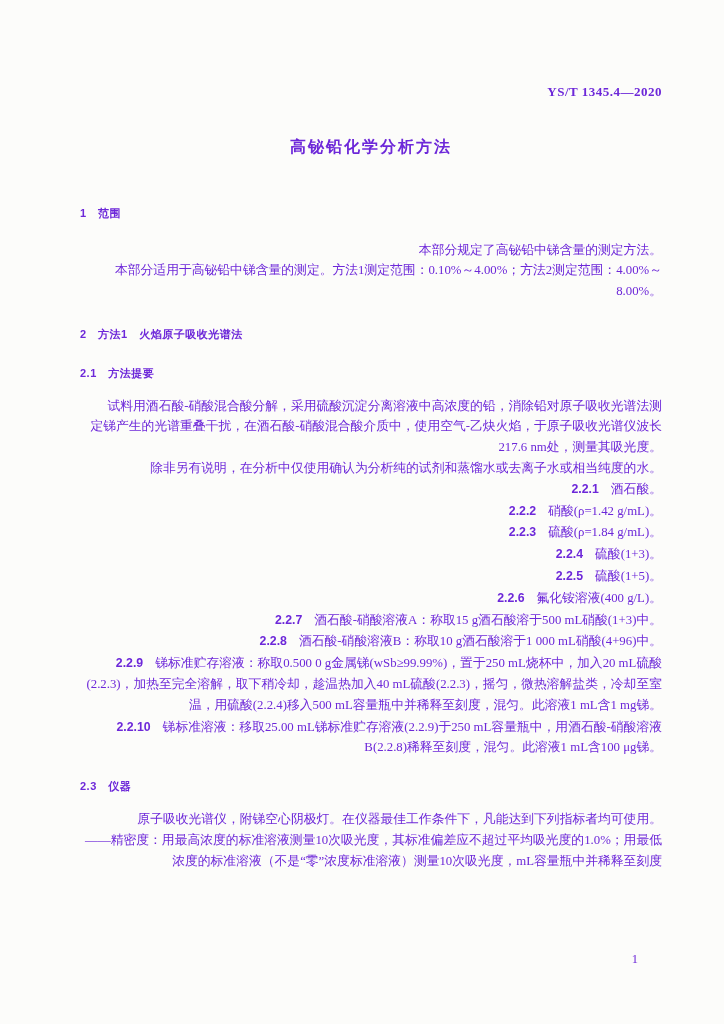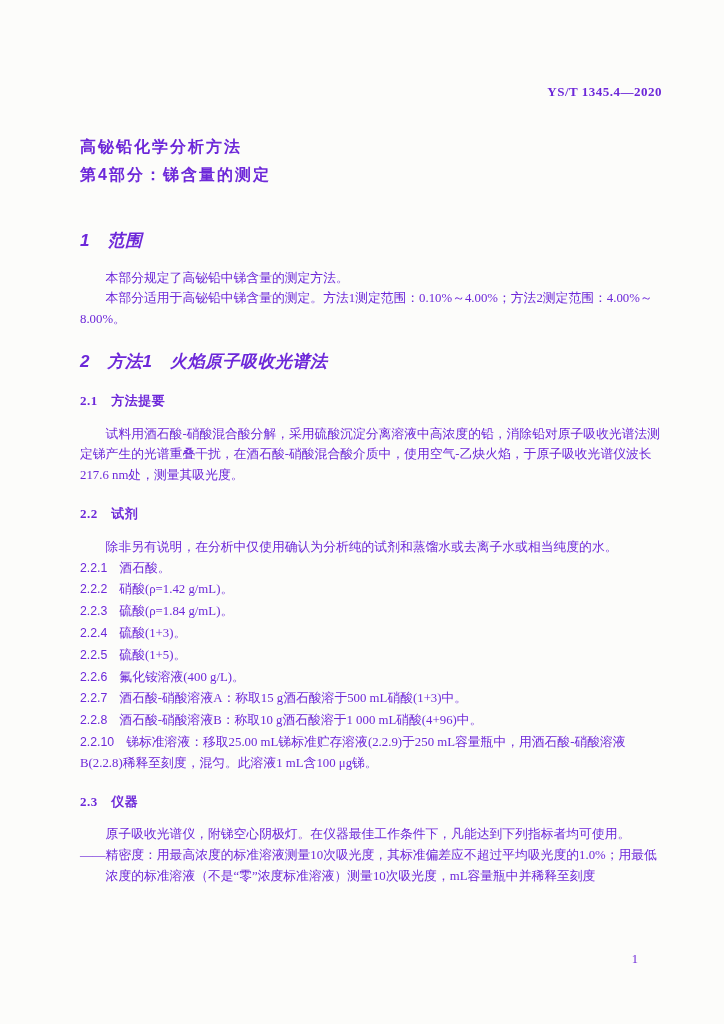--- a/index.html
+++ b/index.html
@@ -29,7 +29,7 @@
 
   .title-block {
     margin-top: 30px;
-    text-align: left;
+    text-align: center;
     font-family: "Liberation Sans", "DejaVu Sans", sans-serif;
     font-weight: bold;
     font-size: 16px;

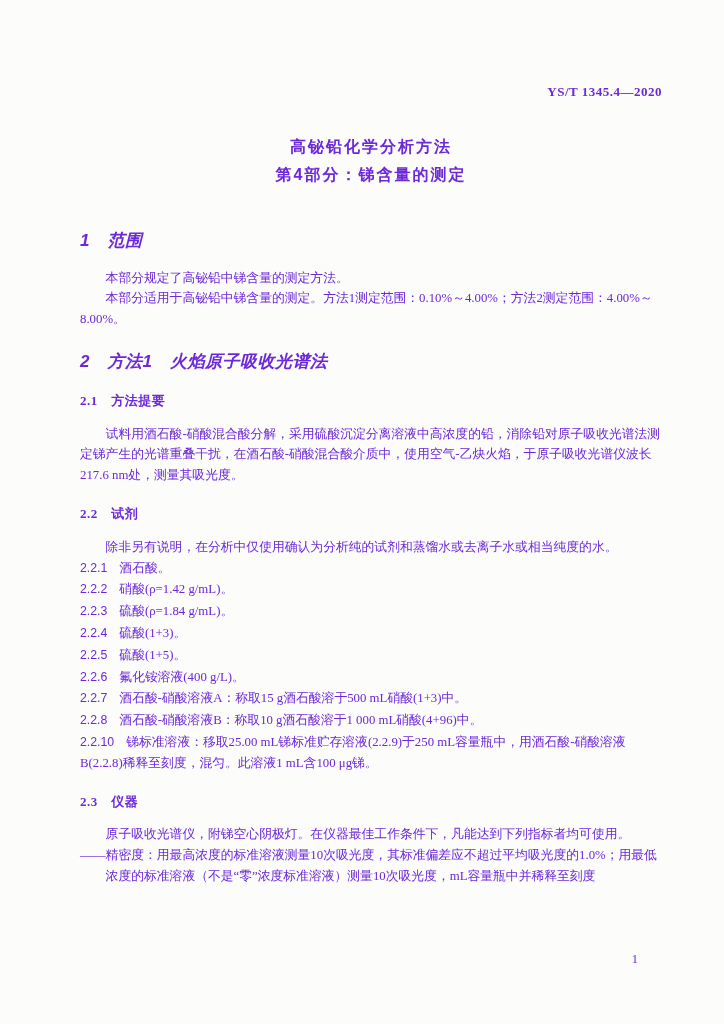--- a/index.html
+++ b/index.html
@@ -88,7 +88,6 @@
 
   <div class="title-block">
     <div>高铋铅化学分析方法</div>
-    <div>第4部分：锑含量的测定</div>
   </div>
 
   <div class="h1 sec1">1　范围</div>

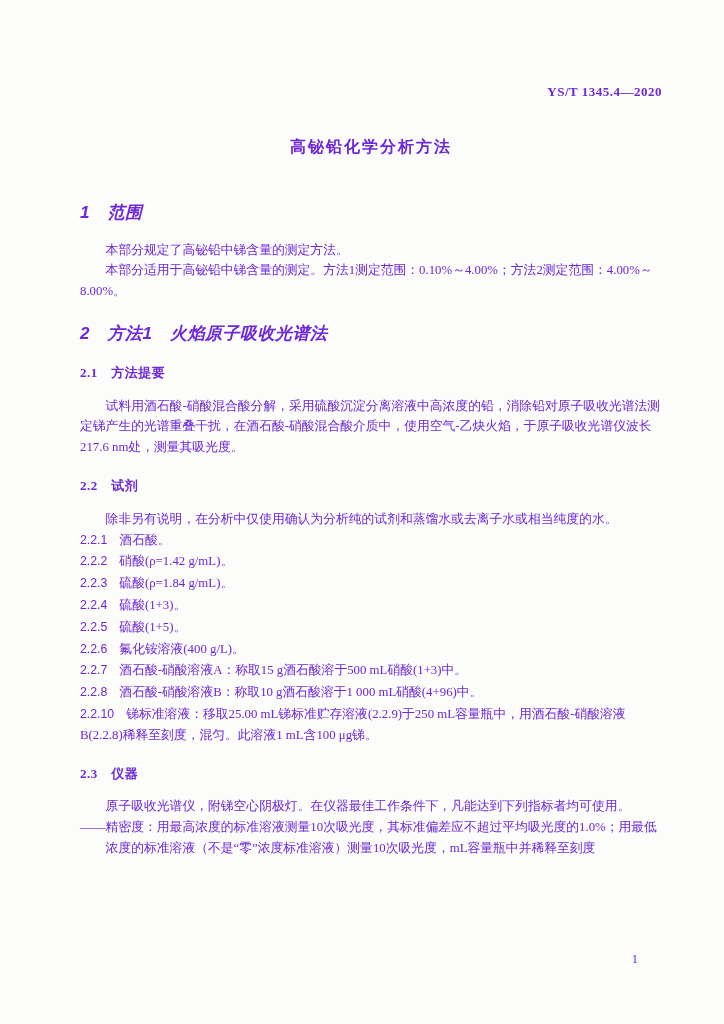--- a/index.html
+++ b/index.html
@@ -40,10 +40,9 @@
   .h1 {
     font-family: "Liberation Sans", "DejaVu Sans", sans-serif;
     font-weight: bold;
-    font-size: 17px;
+    font-size: 11px;
     margin: 22px 0 16px;
     letter-spacing: 0.5px;
-    font-style: italic;
   }
   .h1.sec1 { margin-top: 42px; }
 

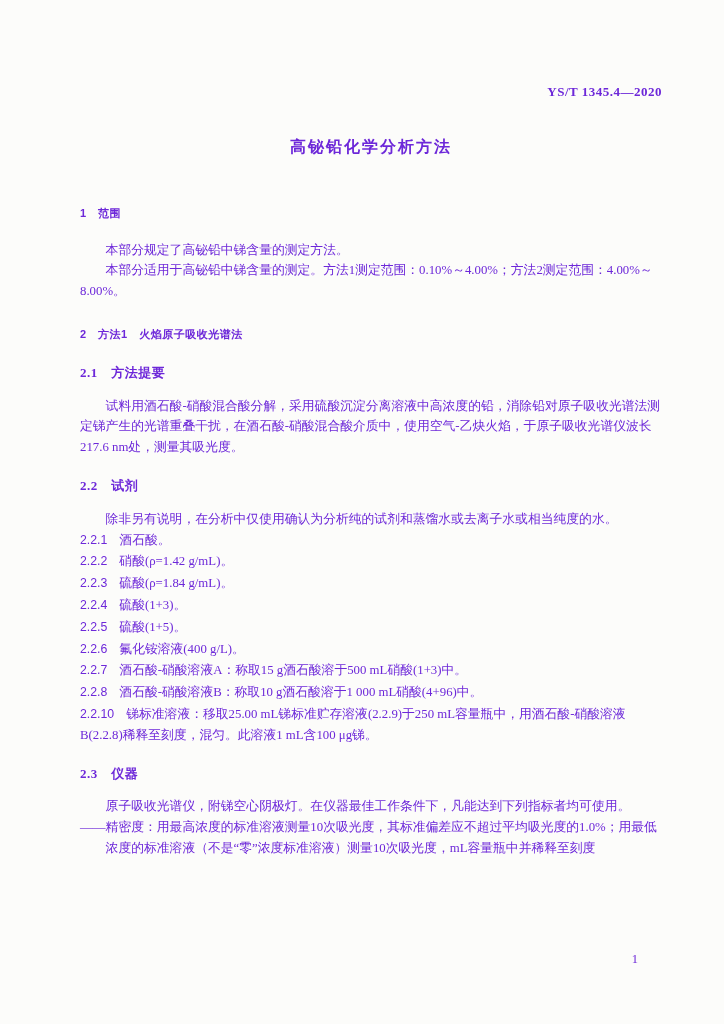--- a/index.html
+++ b/index.html
@@ -54,7 +54,7 @@
     letter-spacing: 0.5px;
   }
 
-  p { margin: 0; }
+  p { margin: 0; text-align: right; }
   .indent { text-indent: 2em; }
 
   .item { margin: 0 0 1px; }

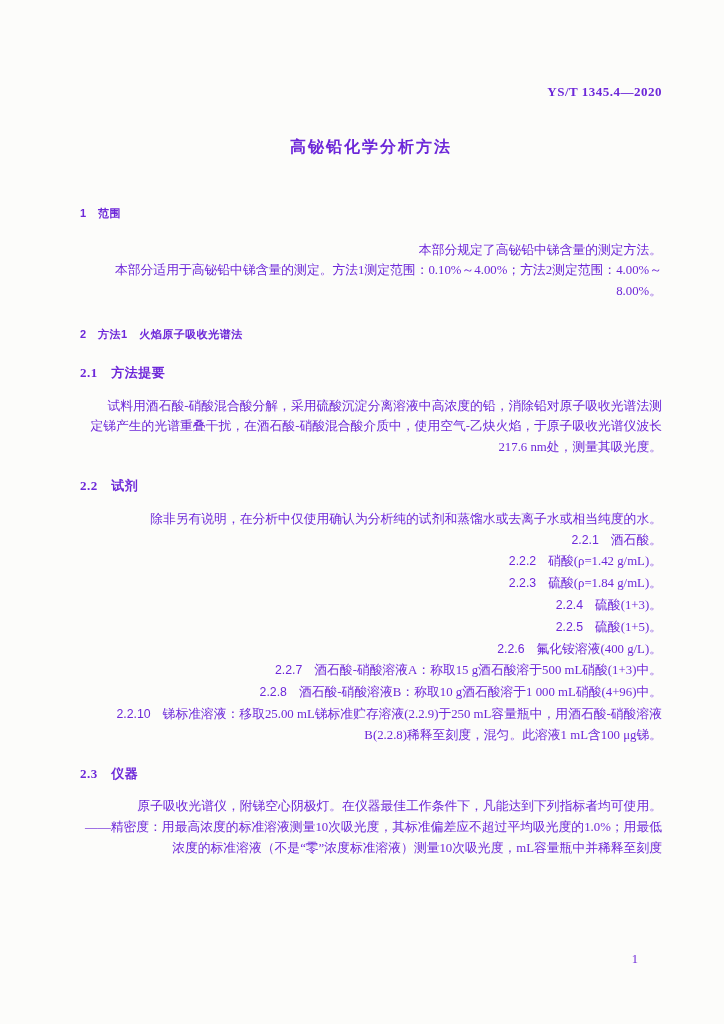--- a/index.html
+++ b/index.html
@@ -47,9 +47,9 @@
   .h1.sec1 { margin-top: 42px; }
 
   .h2 {
-    font-family: Liberation Serif, serif;
+    font-family: Liberation Sans, sans-serif;
     font-weight: bold;
-    font-size: 13px;
+    font-size: 11px;
     margin: 18px 0 12px;
     letter-spacing: 0.5px;
   }

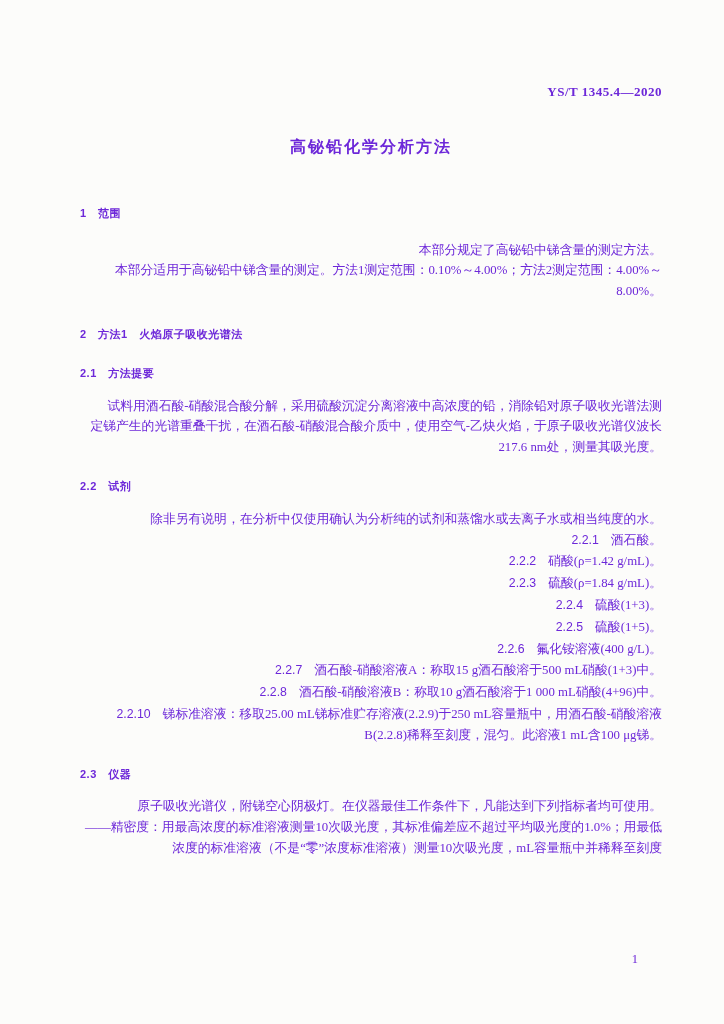--- a/index.html
+++ b/index.html
@@ -98,7 +98,6 @@
   <div class="h2">2.1　方法提要</div>
   <p class="indent">试料用酒石酸-硝酸混合酸分解，采用硫酸沉淀分离溶液中高浓度的铅，消除铅对原子吸收光谱法测定锑产生的光谱重叠干扰，在酒石酸-硝酸混合酸介质中，使用空气-乙炔火焰，于原子吸收光谱仪波长217.6 nm处，测量其吸光度。</p>
 
-  <div class="h2">2.2　试剂</div>
   <p class="indent">除非另有说明，在分析中仅使用确认为分析纯的试剂和蒸馏水或去离子水或相当纯度的水。</p>
 
   <p class="item"><span class="num">2.2.1</span><span>酒石酸。</span></p>

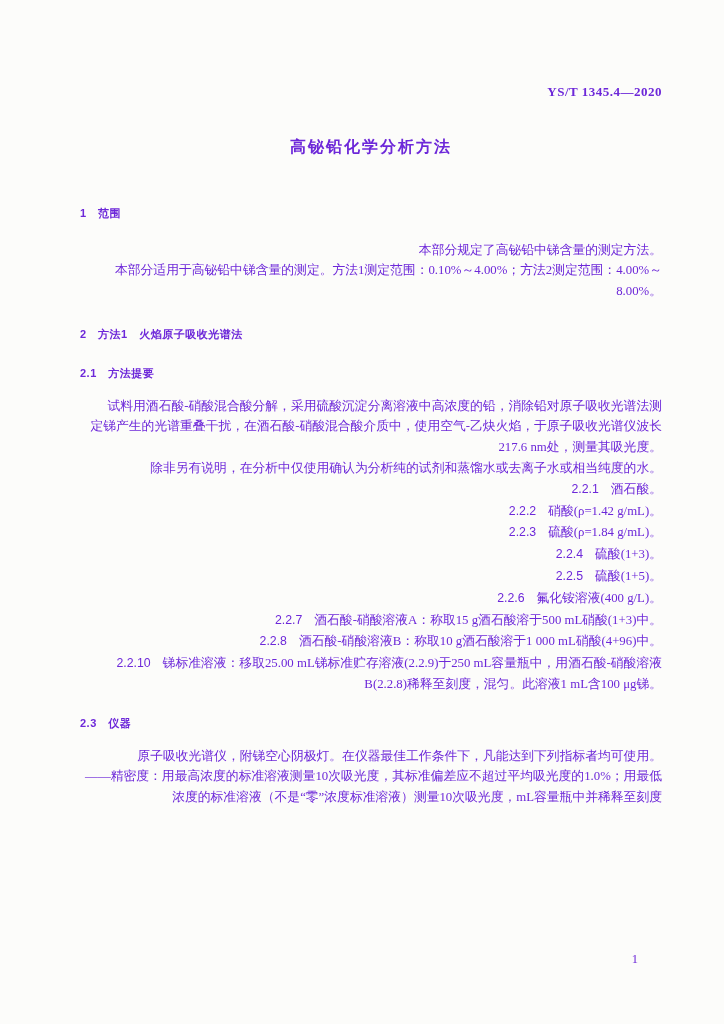--- a/index.html
+++ b/index.html
@@ -60,7 +60,7 @@
   .item { margin: 0 0 1px; }
   .item .num {
     font-family: "Liberation Sans", "DejaVu Sans", sans-serif;
-    font-weight: normal;
+    font-weight: bold;
     font-size: 12.3px;
     margin-right: 12px;
     white-space: nowrap;

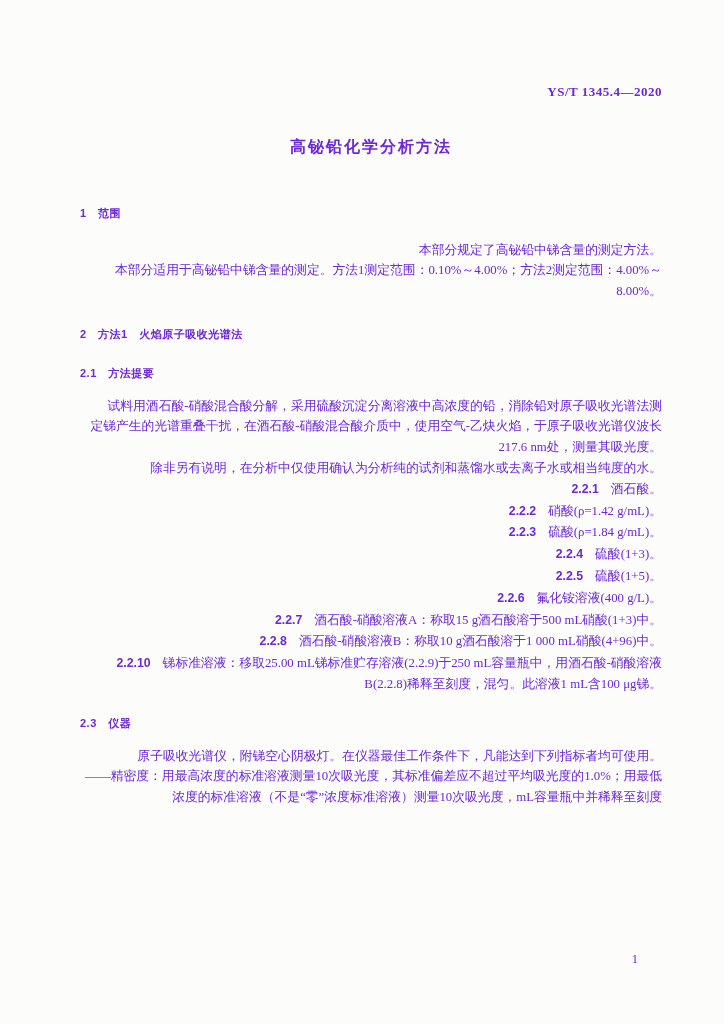--- a/index.html
+++ b/index.html
@@ -108,6 +108,7 @@
   <p class="item"><span class="num">2.2.6</span><span>氟化铵溶液(400 g/L)。</span></p>
   <p class="item"><span class="num">2.2.7</span><span>酒石酸-硝酸溶液A：称取15 g酒石酸溶于500 mL硝酸(1+3)中。</span></p>
   <p class="item"><span class="num">2.2.8</span><span>酒石酸-硝酸溶液B：称取10 g酒石酸溶于1 000 mL硝酸(4+96)中。</span></p>
+  <p class="item"><span class="num">2.2.9</span><span>锑标准贮存溶液：称取0.500 0 g金属锑(wSb≥99.99%)，置于250 mL烧杯中，加入20 mL硫酸(2.2.3)，加热至完全溶解，取下稍冷却，趁温热加入40 mL硫酸(2.2.3)，摇匀，微热溶解盐类，冷却至室温，用硫酸(2.2.4)移入500 mL容量瓶中并稀释至刻度，混匀。此溶液1 mL含1 mg锑。</span></p>
   <p class="item"><span class="num">2.2.10</span><span>锑标准溶液：移取25.00 mL锑标准贮存溶液(2.2.9)于250 mL容量瓶中，用酒石酸-硝酸溶液B(2.2.8)稀释至刻度，混匀。此溶液1 mL含100 μg锑。</span></p>
 
   <div class="h2">2.3　仪器</div>

